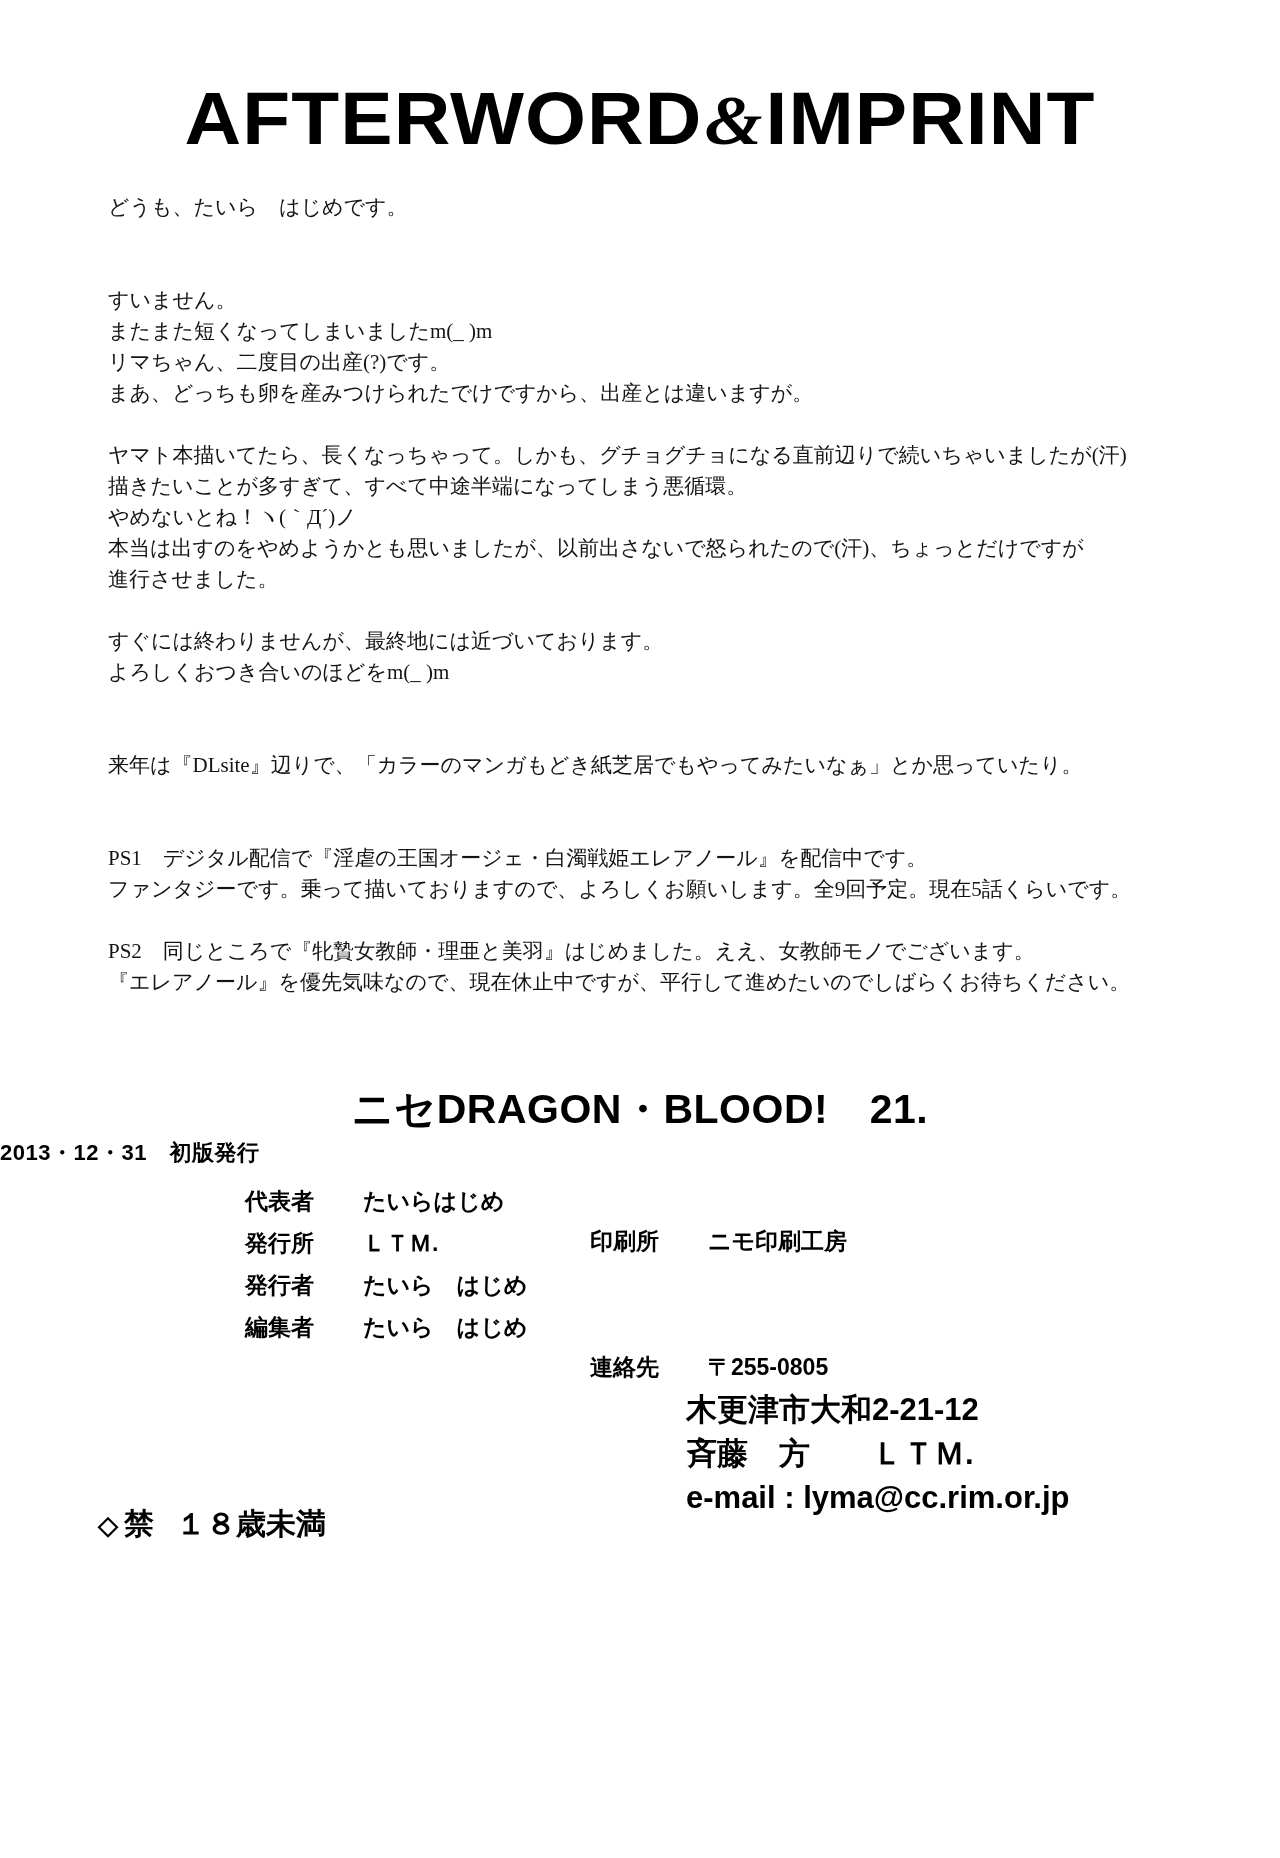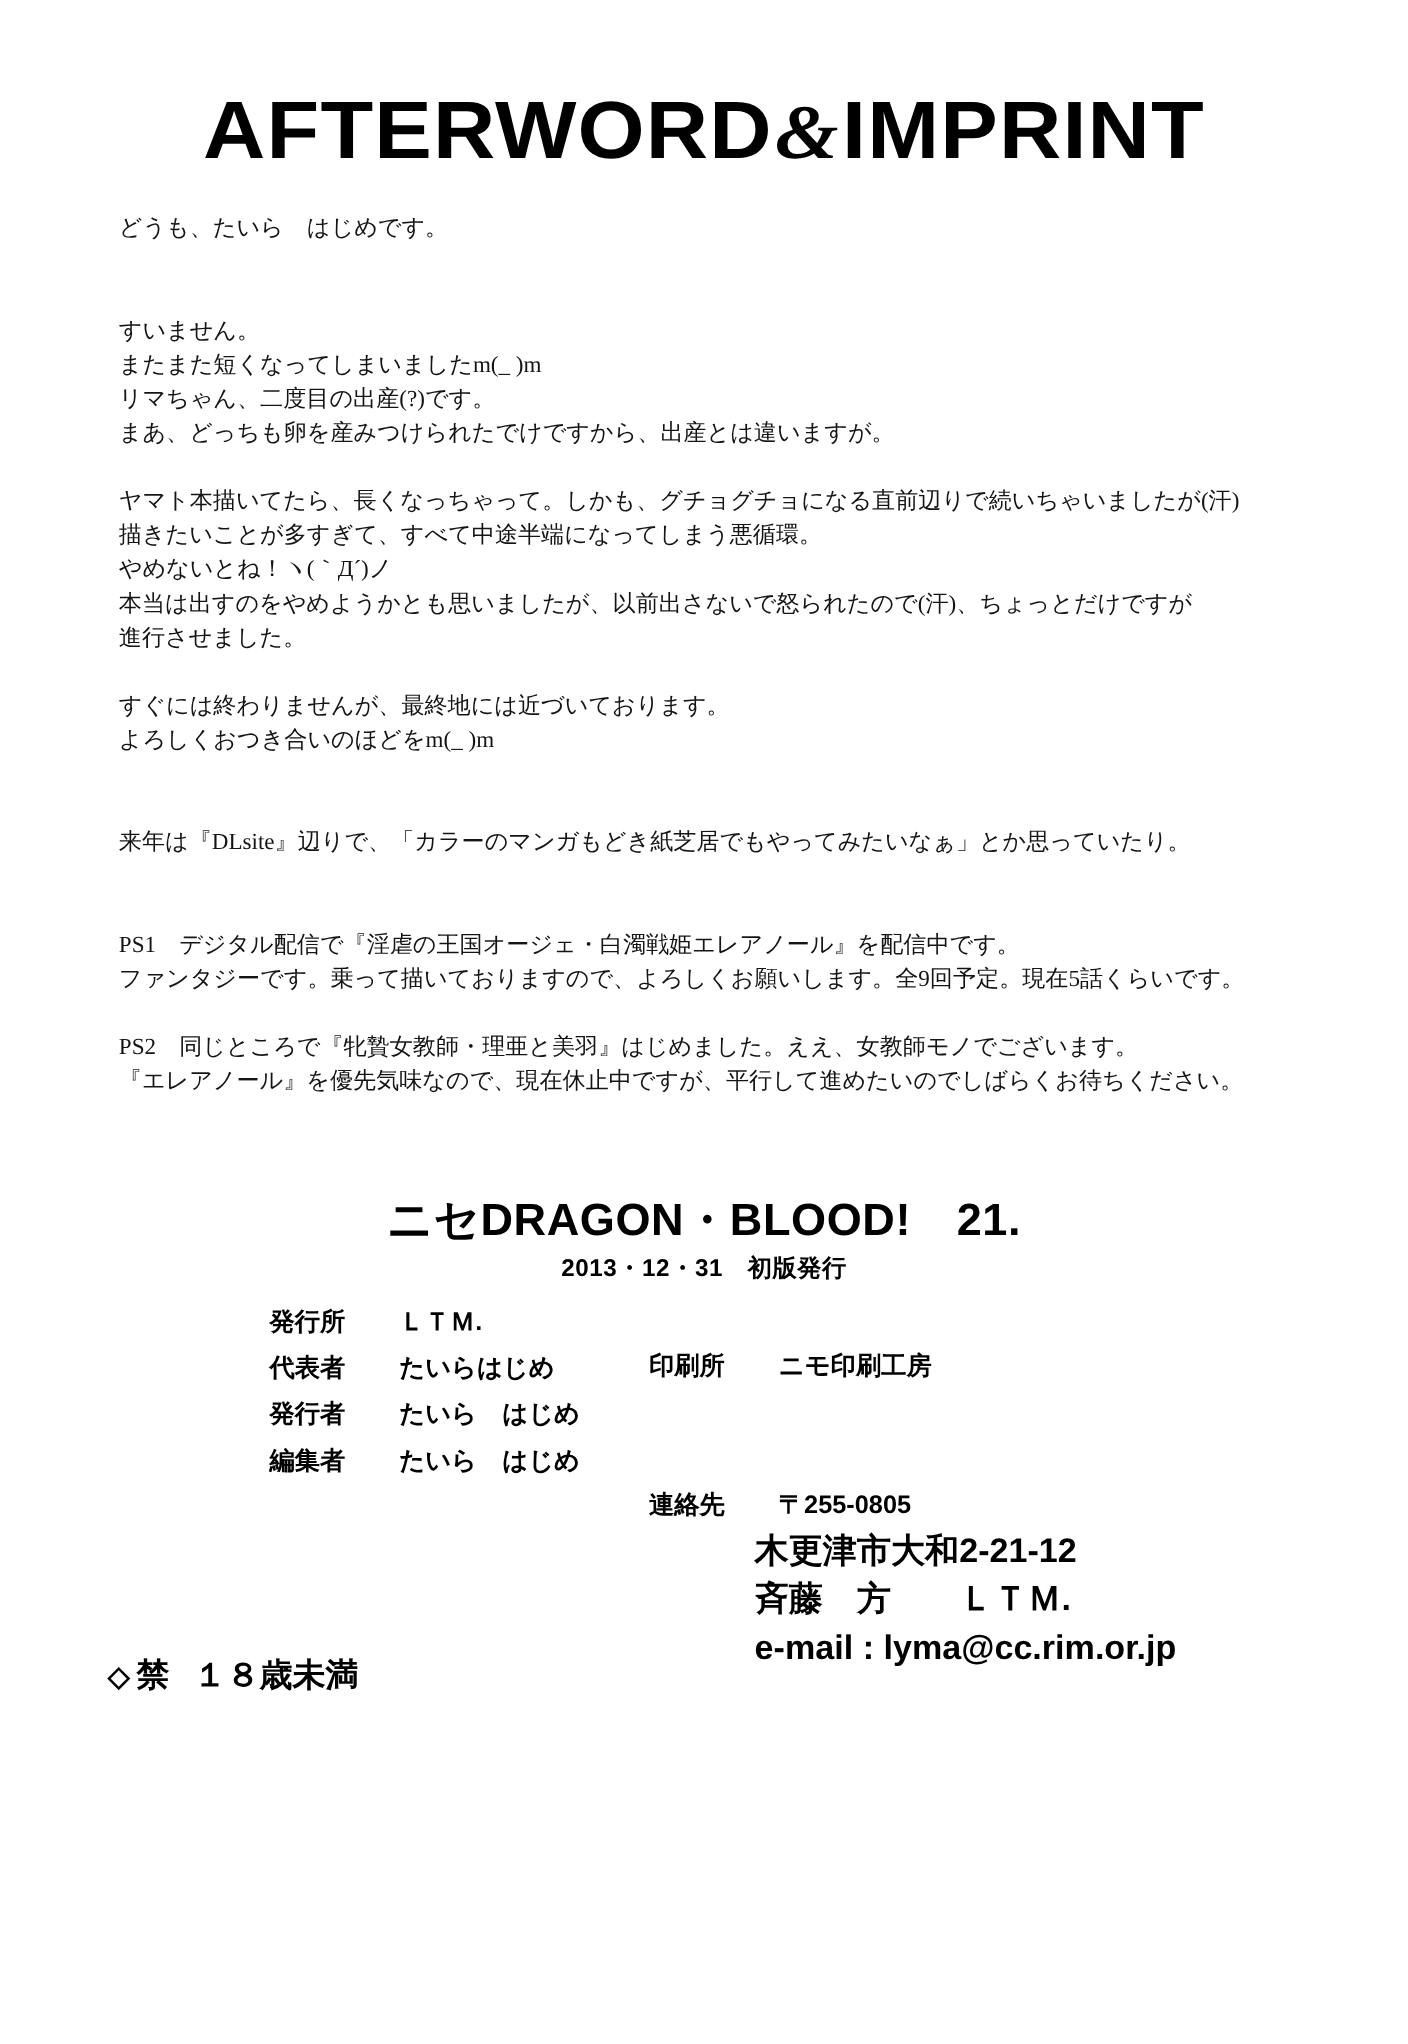--- a/index.html
+++ b/index.html
@@ -80,7 +80,6 @@
     top: 1138px;
     left: 0;
     width: 100%;
-    text-align: center;
     font-family: "Liberation Sans", sans-serif;
     font-weight: 700;
     font-size: 22px;

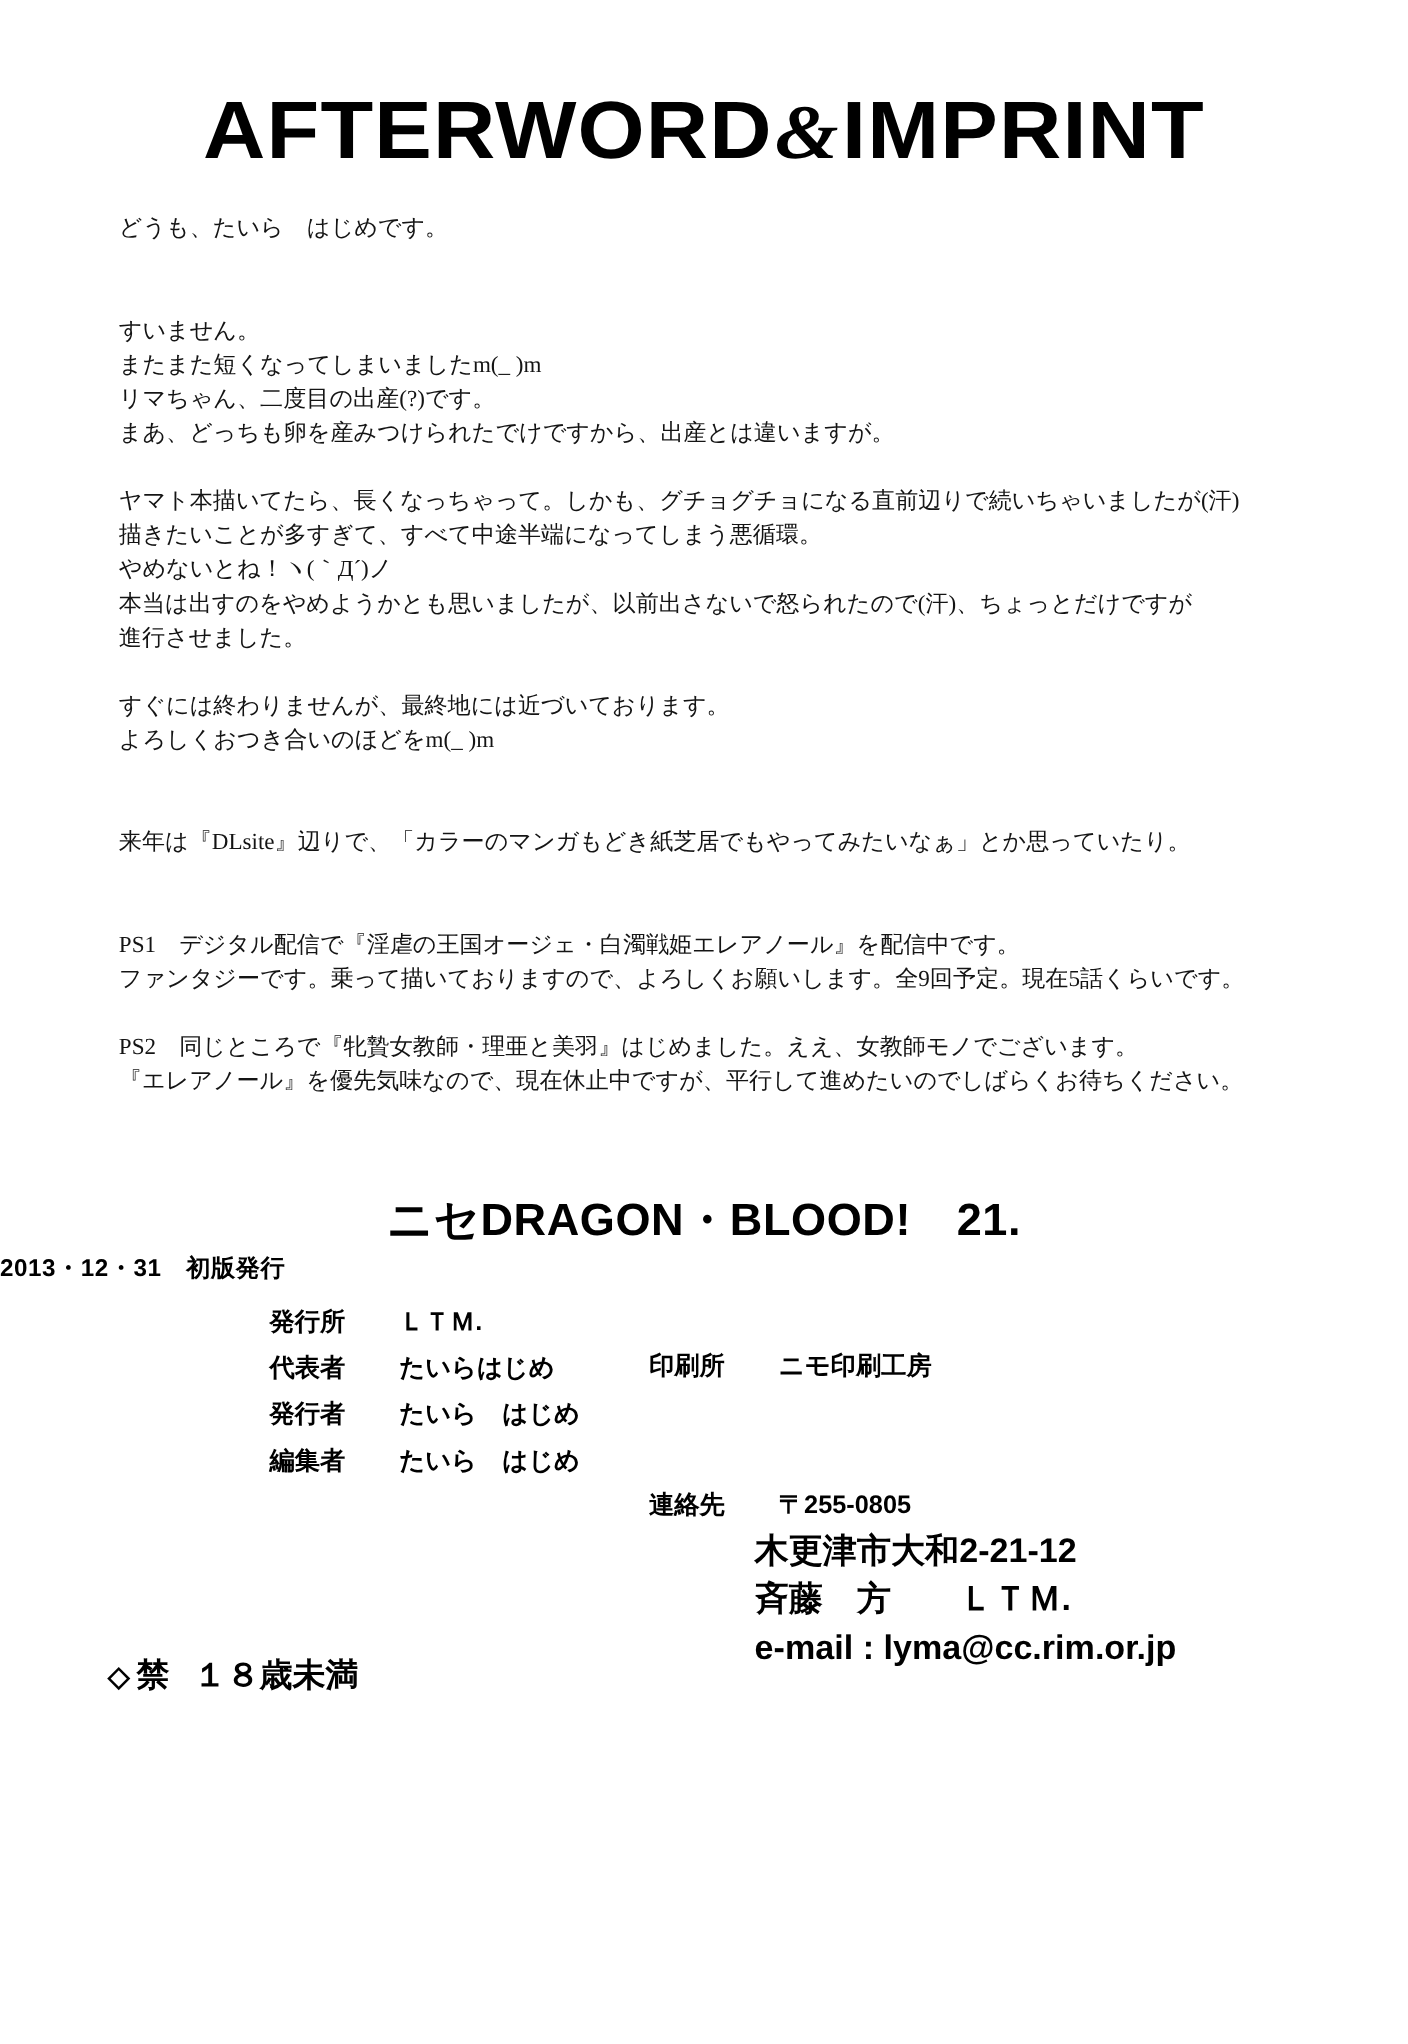--- a/index.html
+++ b/index.html
@@ -191,12 +191,12 @@
   <div class="imprint">
     <div class="col-left">
       <div class="imprint-row">
+        <span class="lbl">代表者</span>
+        <span class="val">たいらはじめ</span>
+      </div>
+      <div class="imprint-row">
         <span class="lbl">発行所</span>
         <span class="val">ＬＴＭ.</span>
-      </div>
-      <div class="imprint-row">
-        <span class="lbl">代表者</span>
-        <span class="val">たいらはじめ</span>
       </div>
       <div class="imprint-row">
         <span class="lbl">発行者</span>

